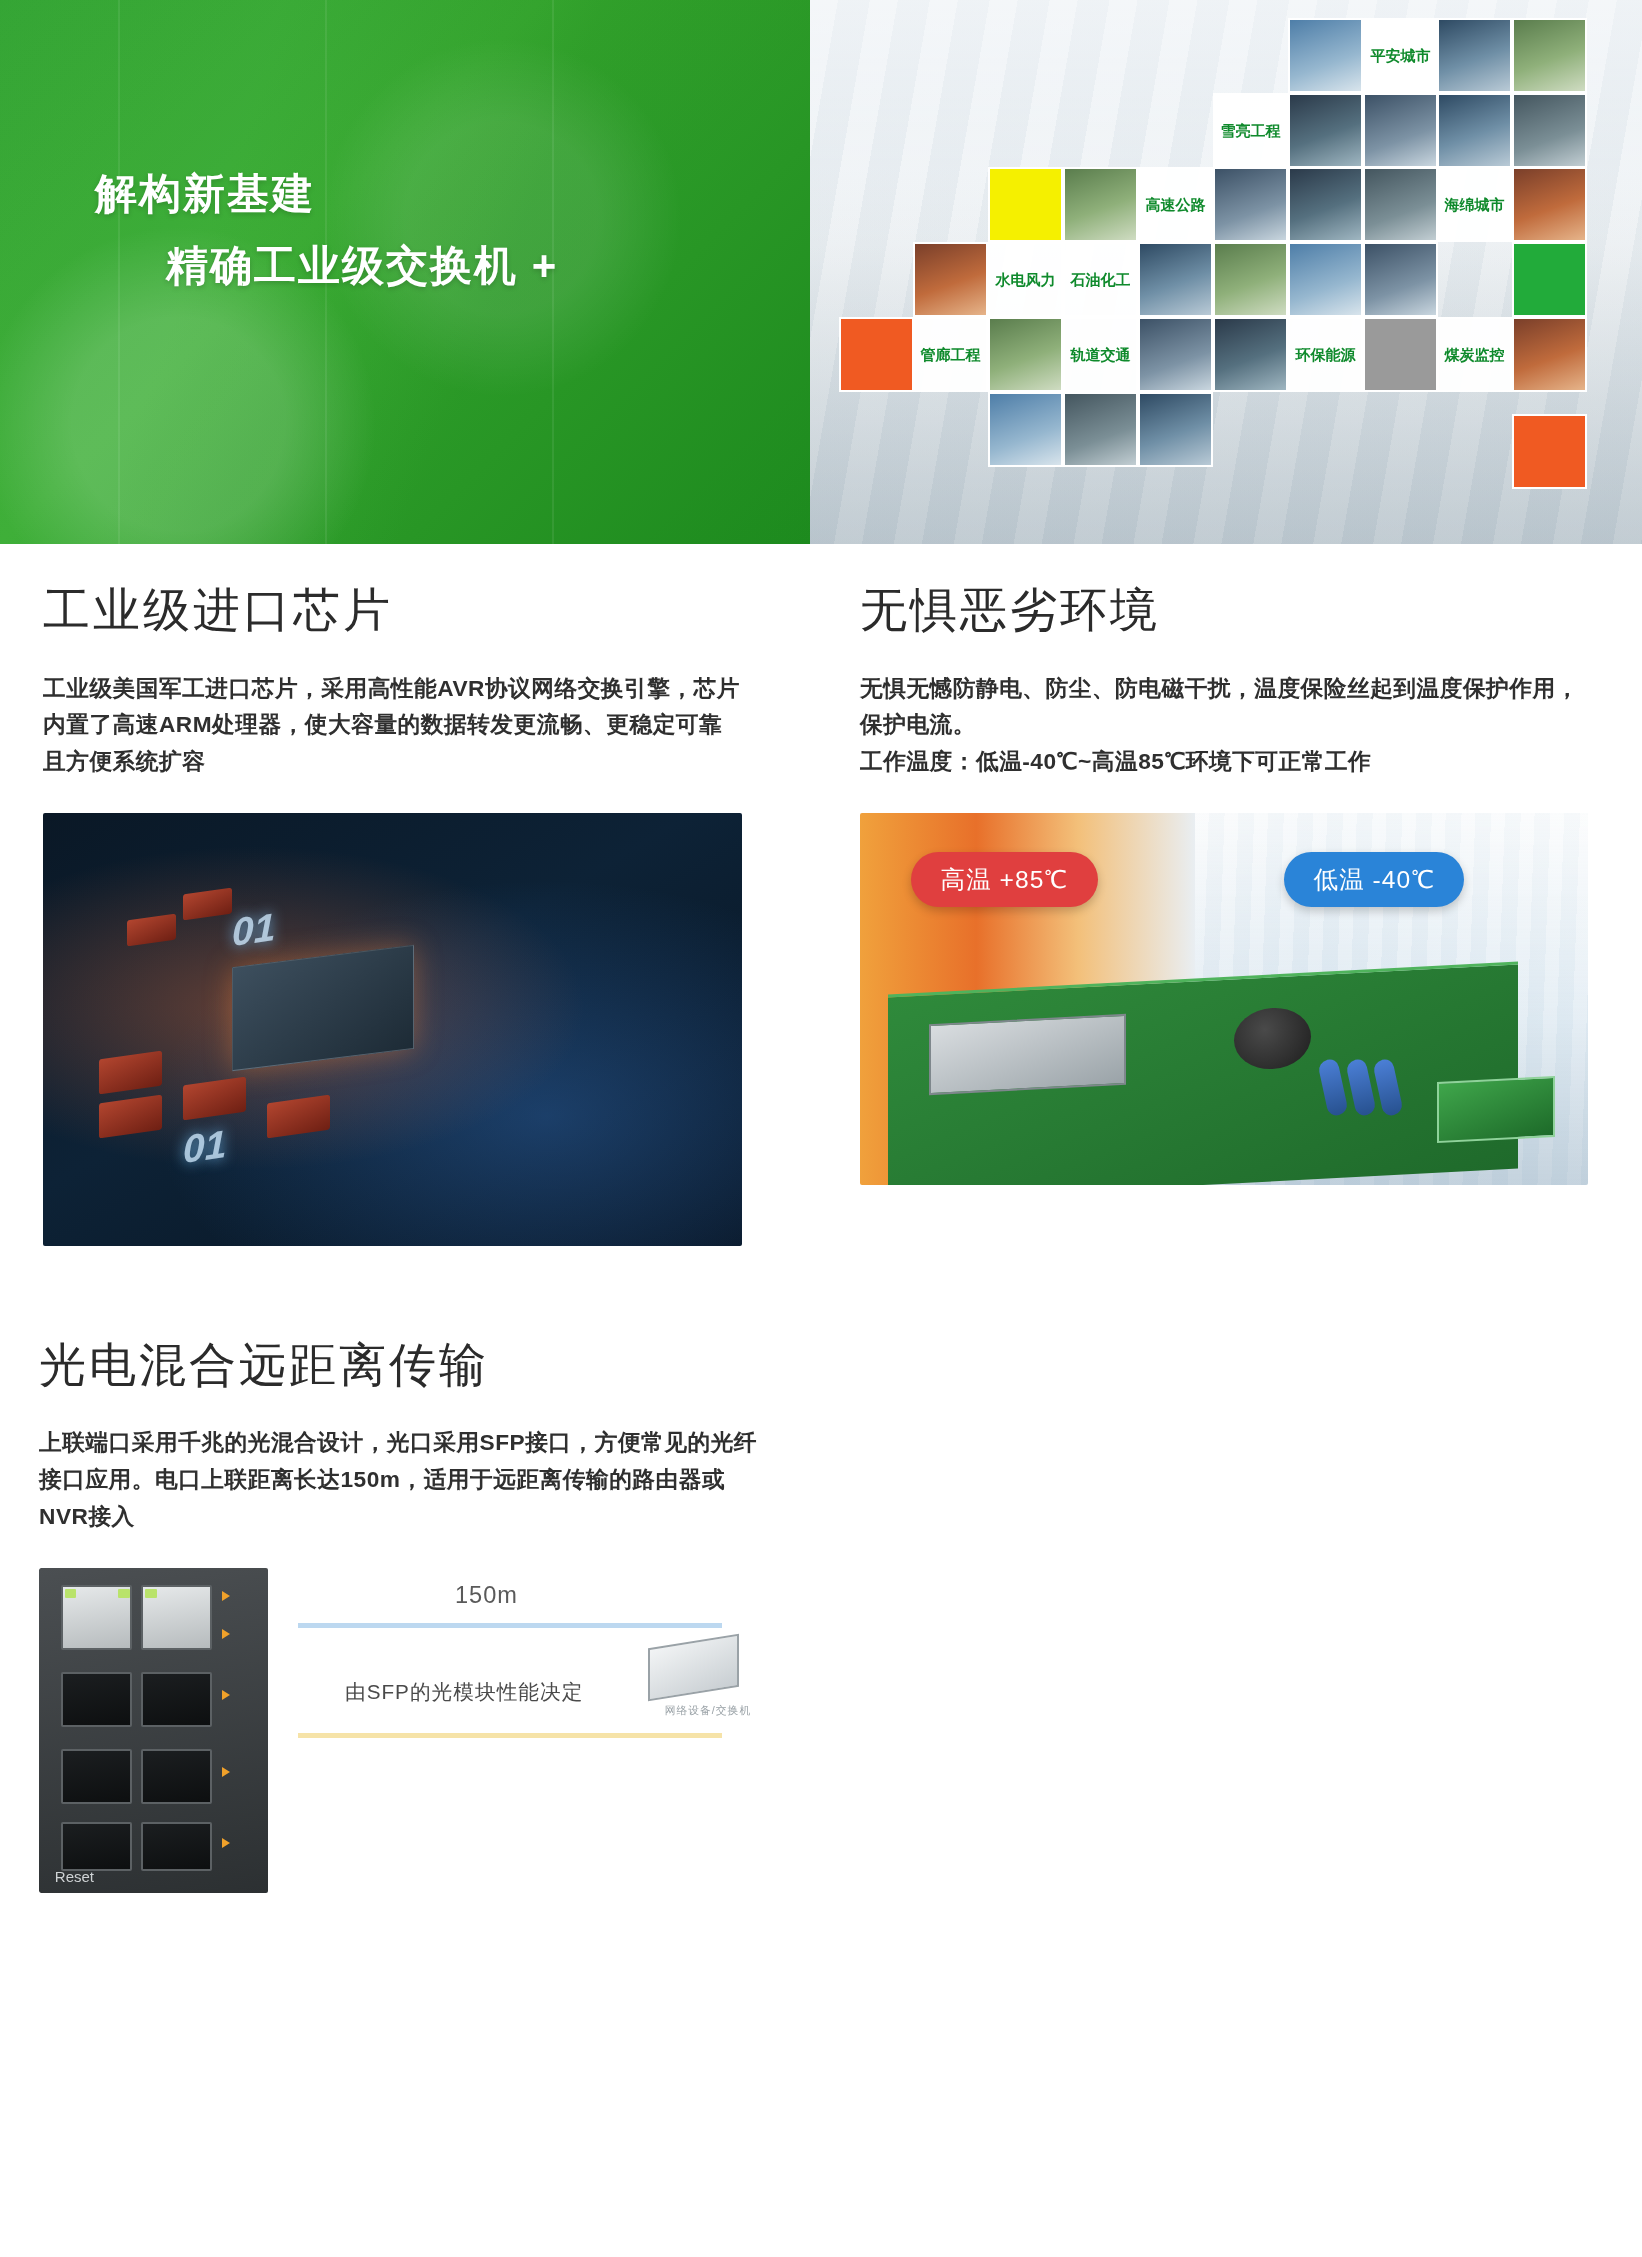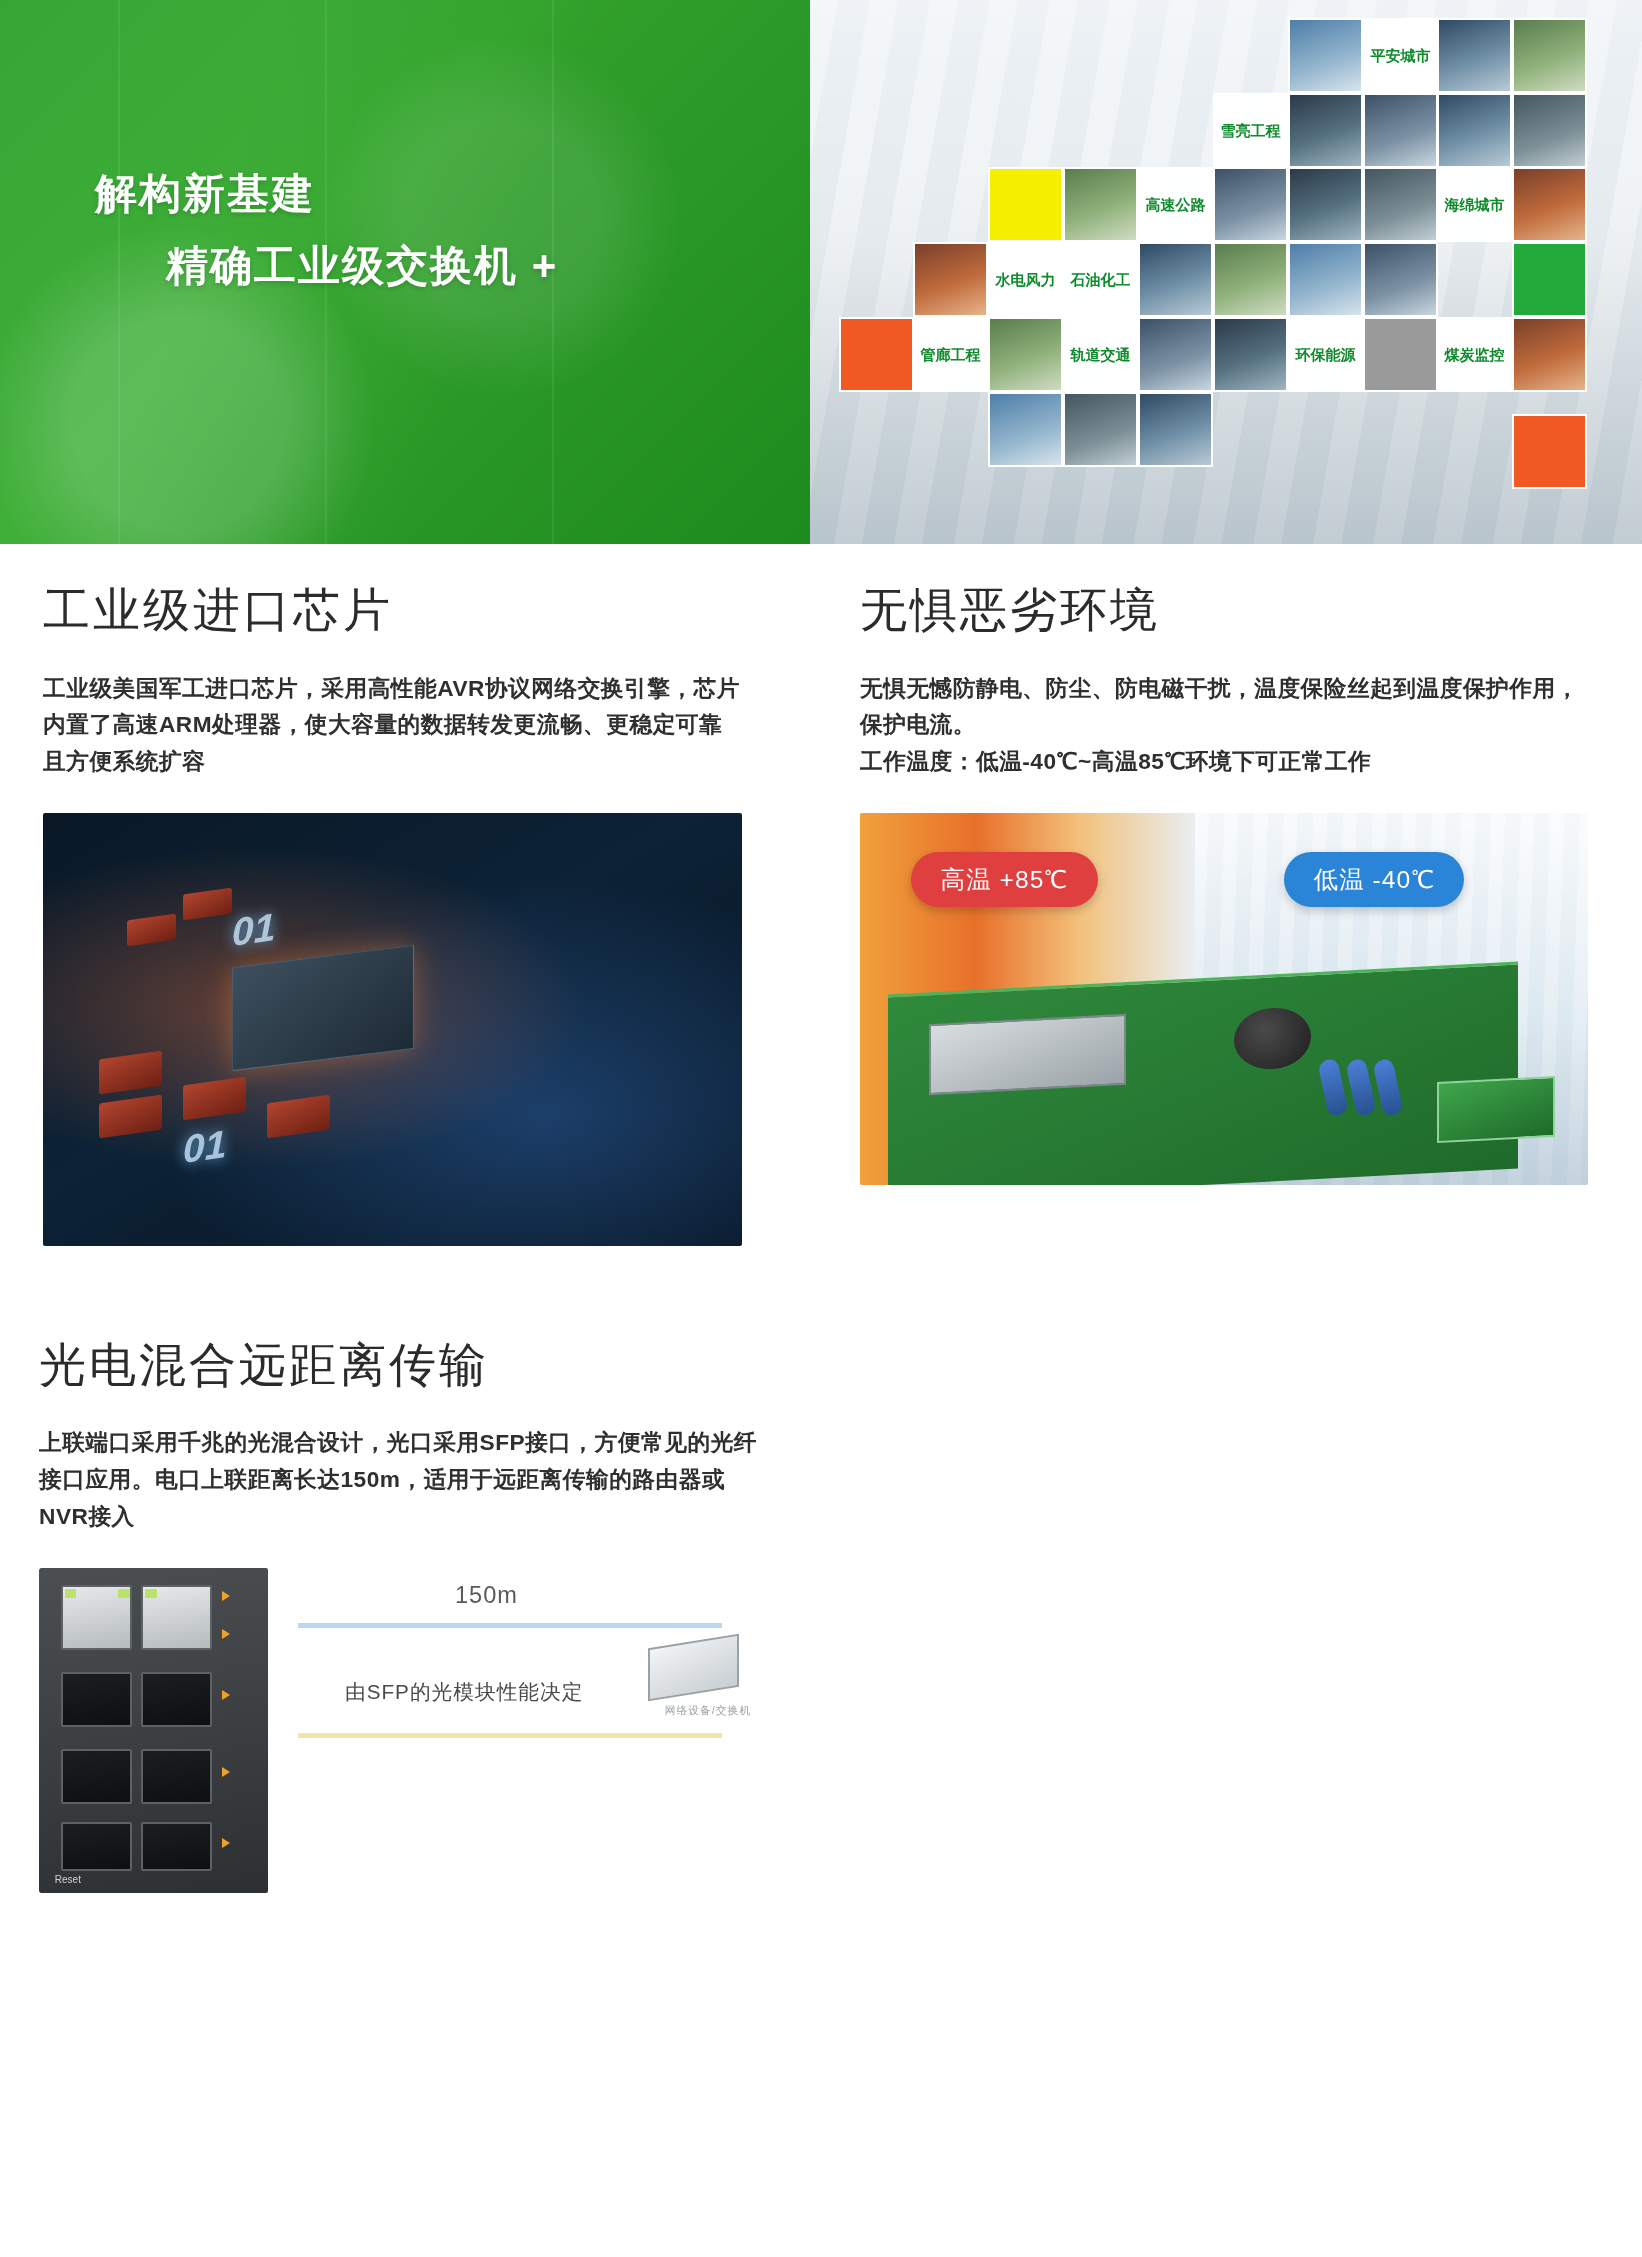--- a/index.html
+++ b/index.html
@@ -332,7 +332,7 @@
     position: absolute;
     left: 15.8px; bottom: 7.9px;
     color: #cfd3d5;
-    font-size: 10px;
+    font-size: 15px;
   }
   .diagram {
     flex: 1;

